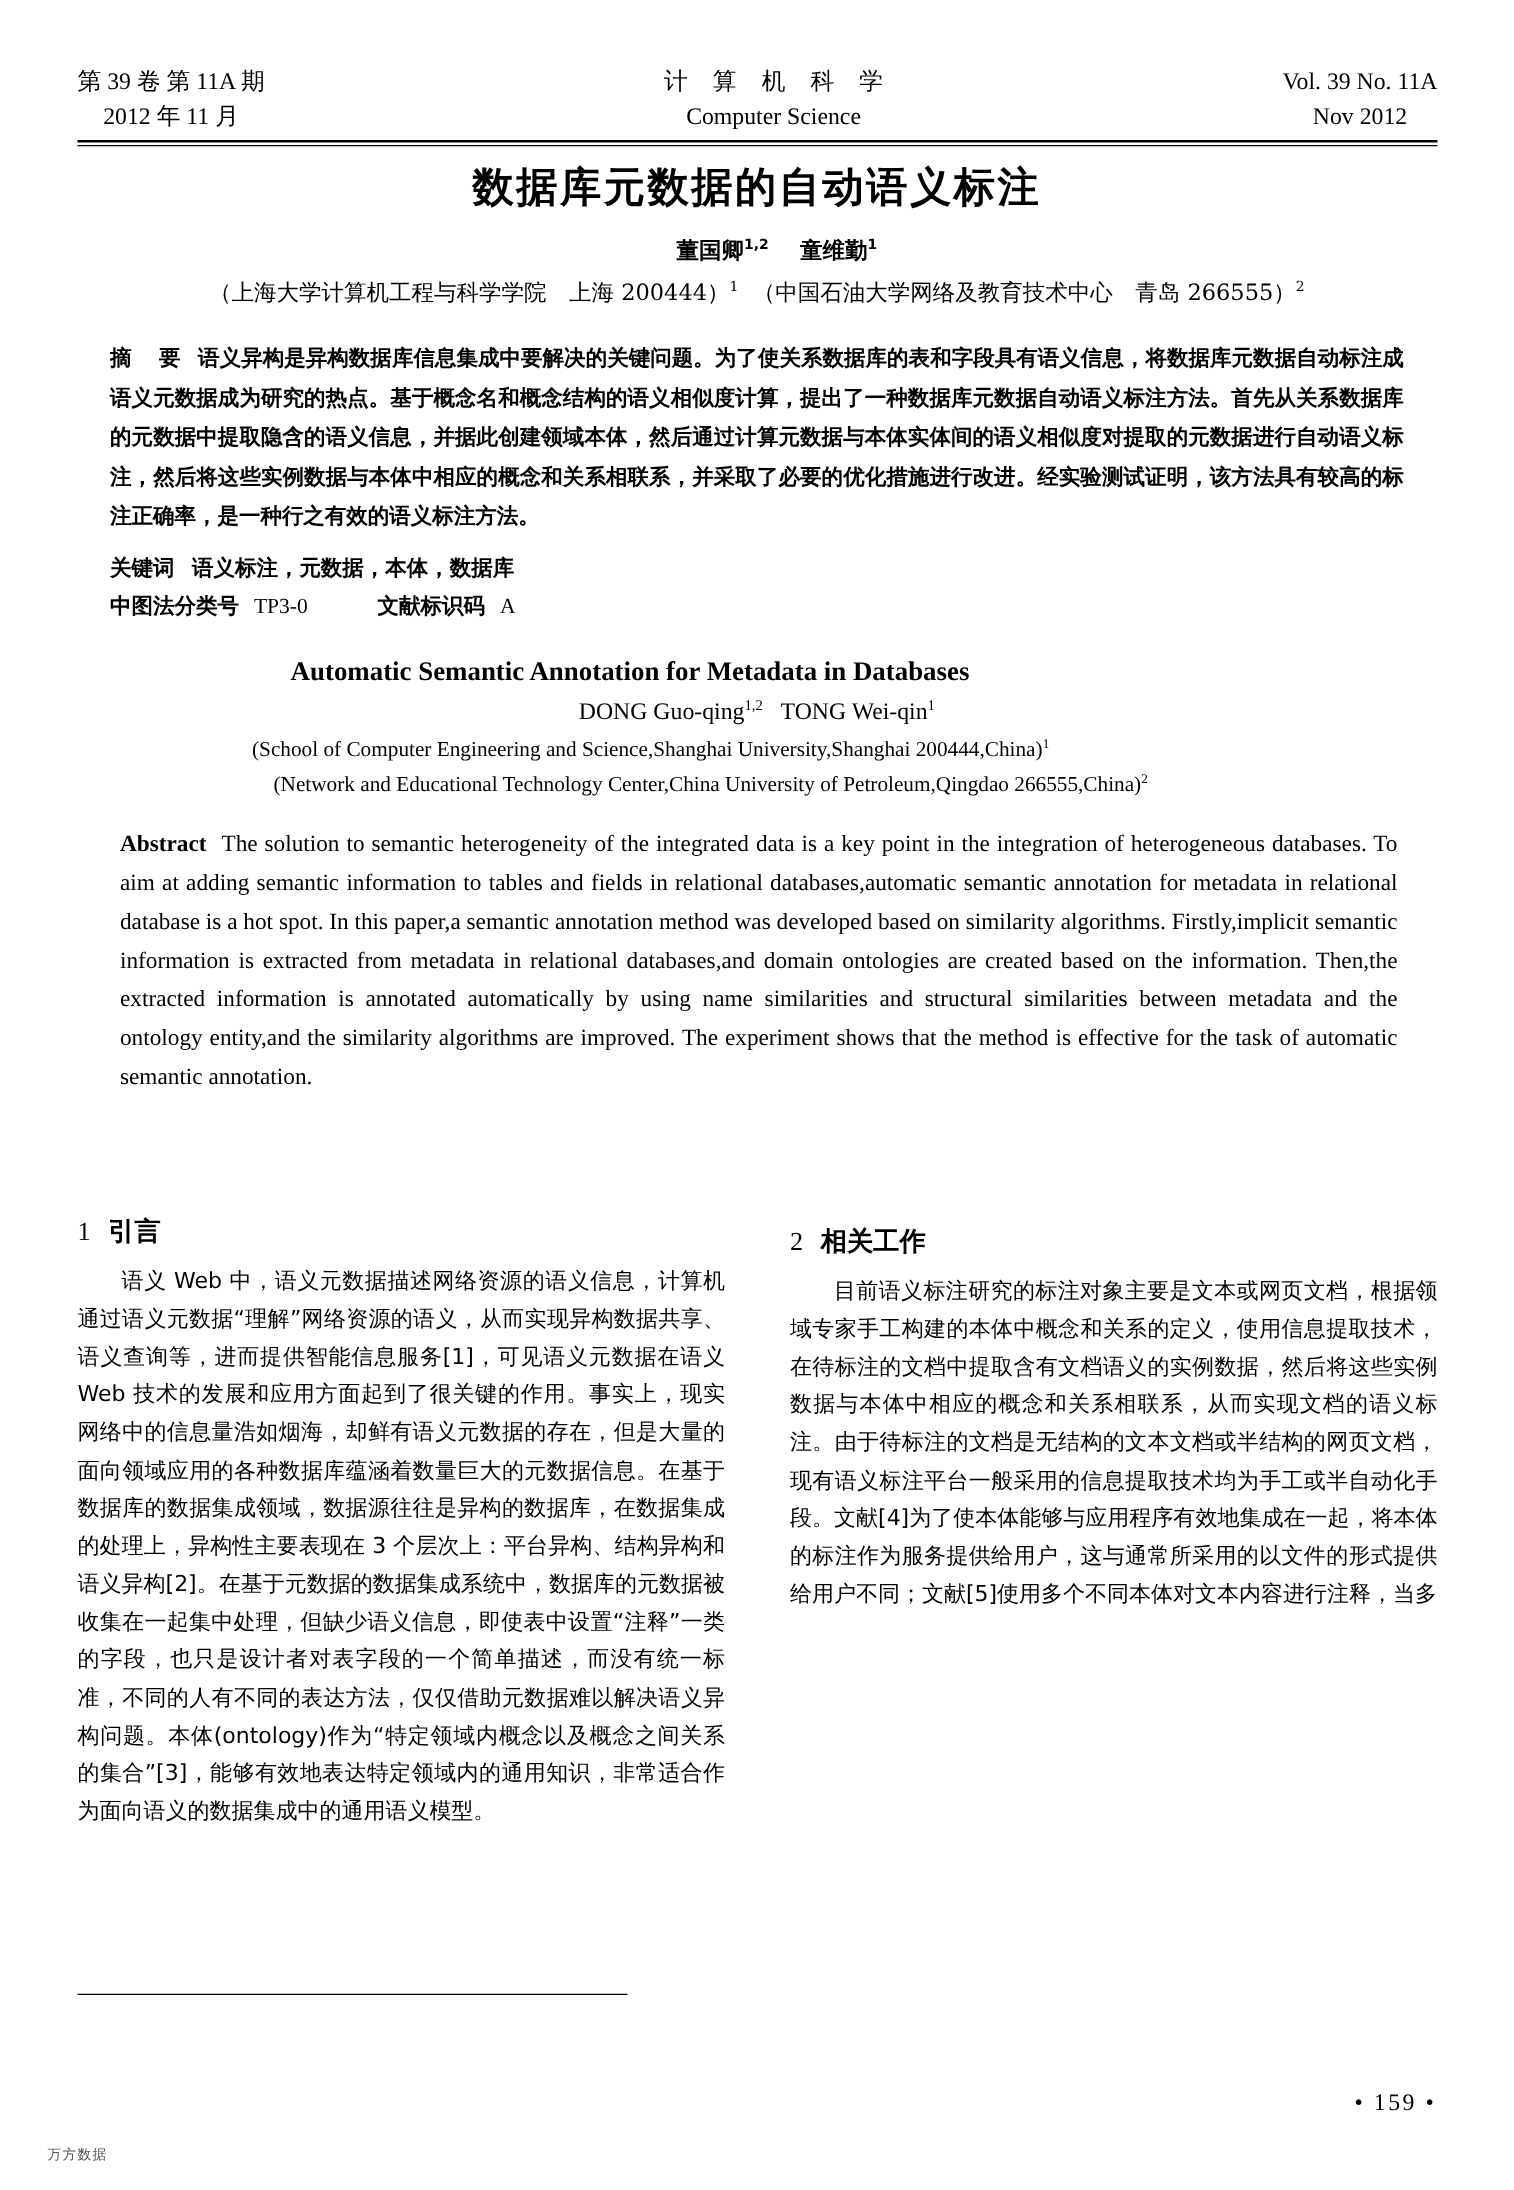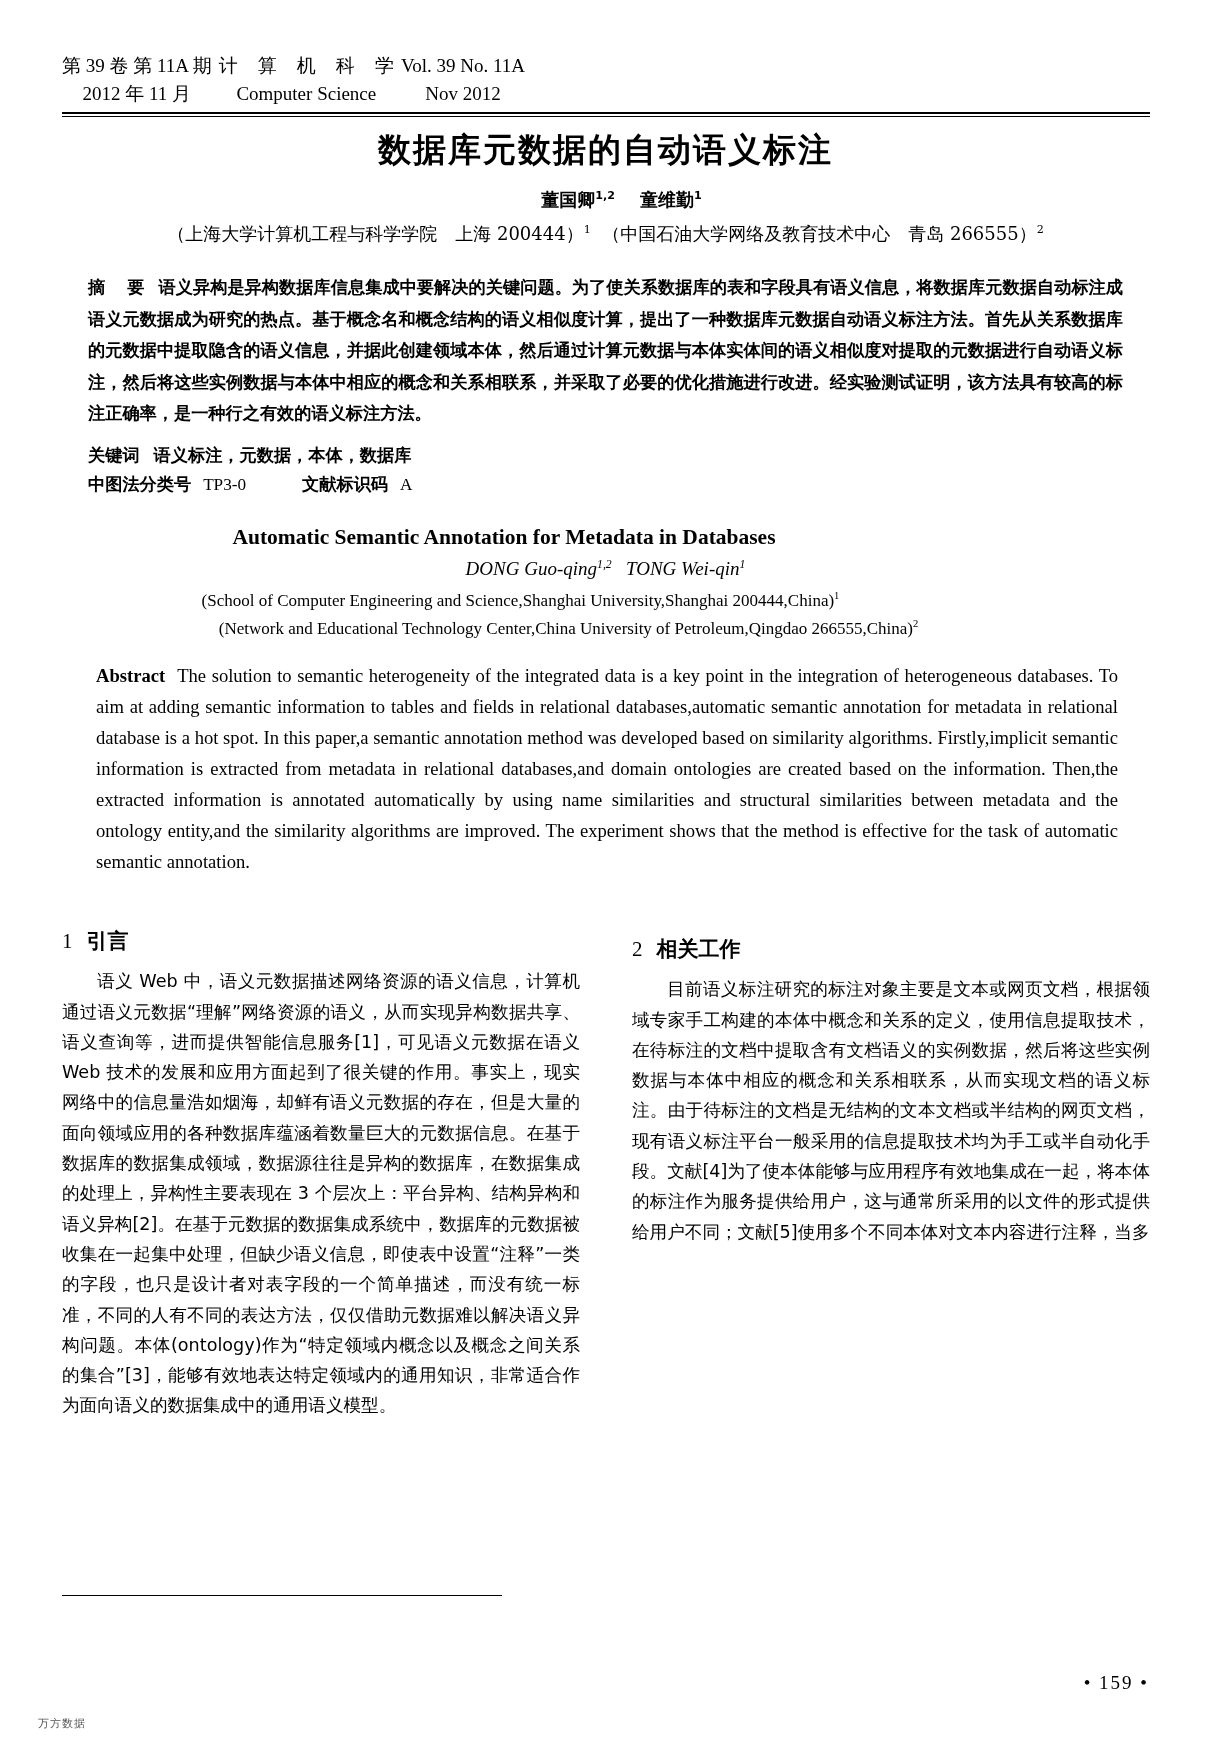--- a/index.html
+++ b/index.html
@@ -25,7 +25,7 @@
     top: 52px;
     width: 1088px;
     display: flex;
-    justify-content: flex-start;
+    justify-content: space-between;
     align-items: flex-start;
   }
   .runhead-col {

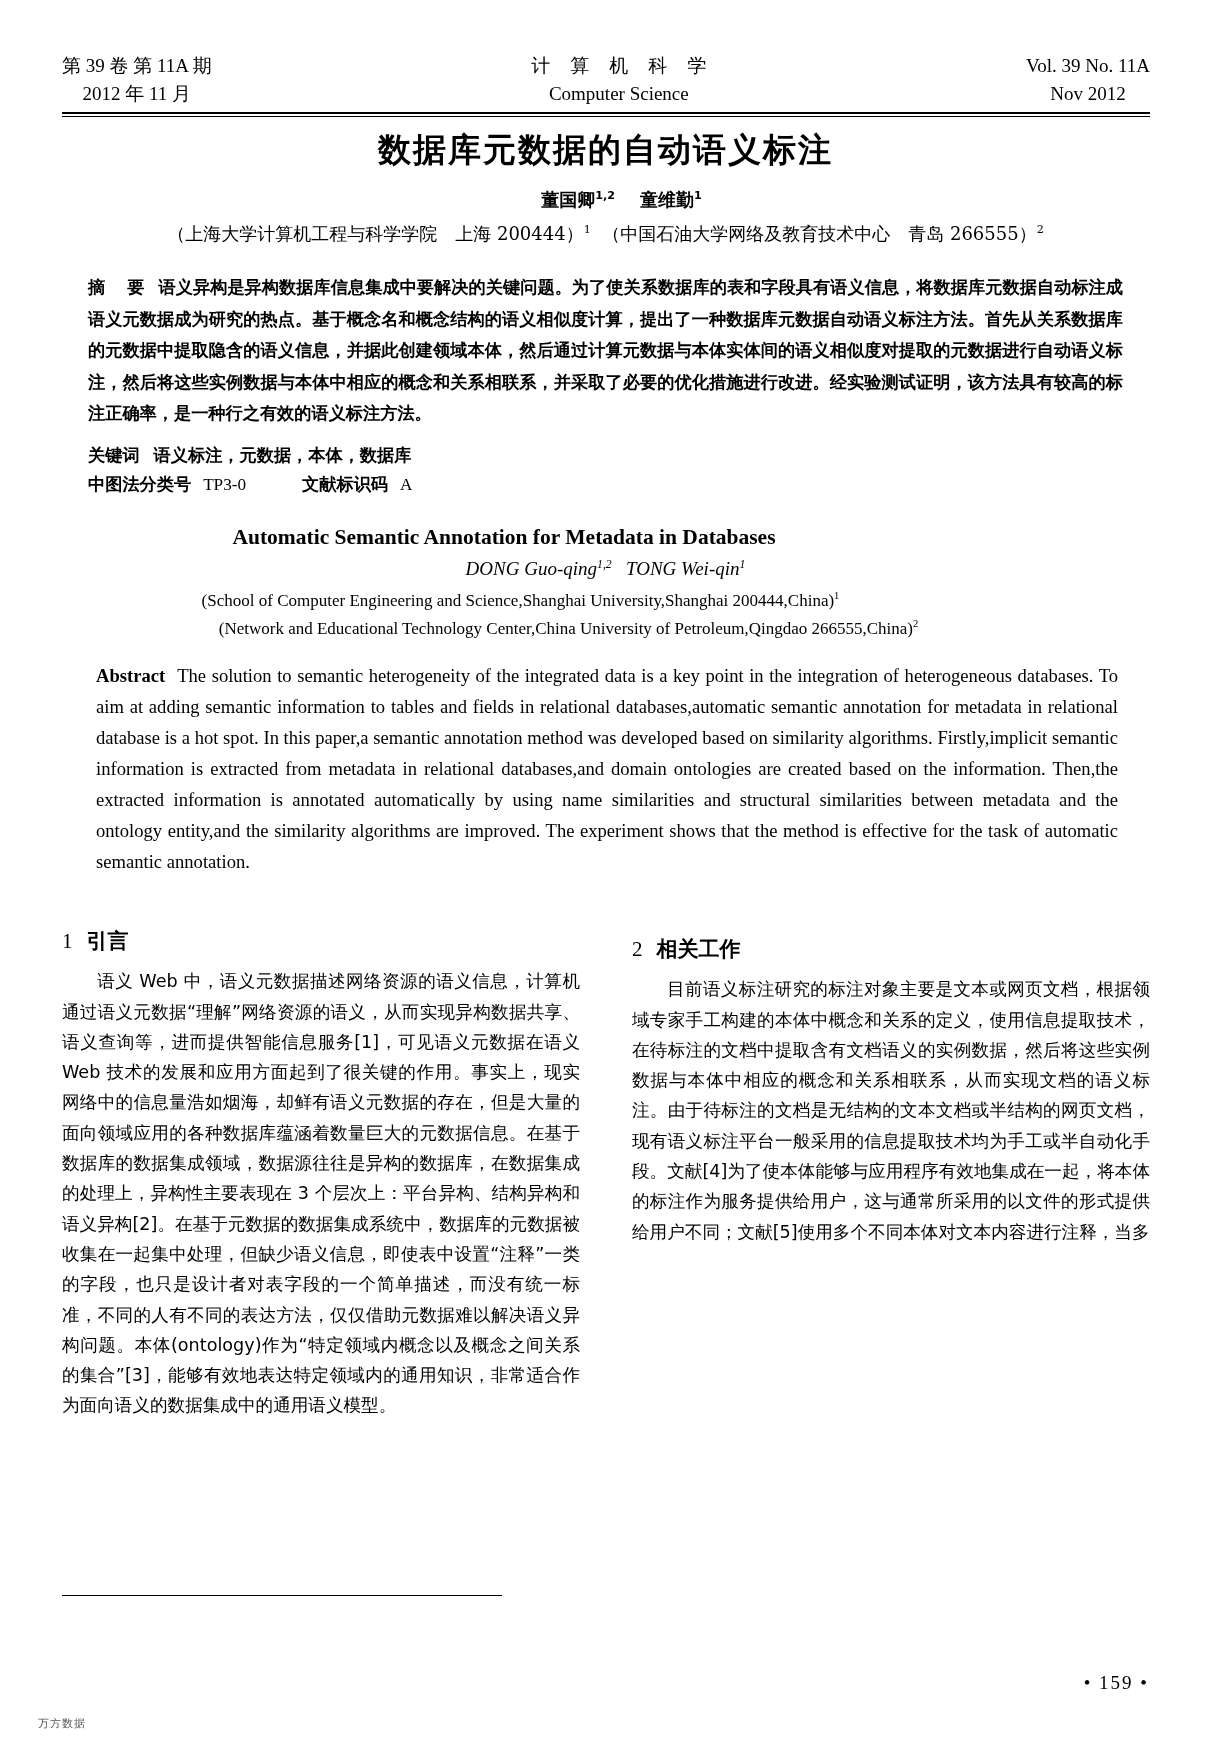--- a/index.html
+++ b/index.html
@@ -150,7 +150,6 @@
     width: 1211px;
     text-align: center;
     font-size: 19px;
-    font-style: italic;
   }
   .affil-en {
     position: absolute;

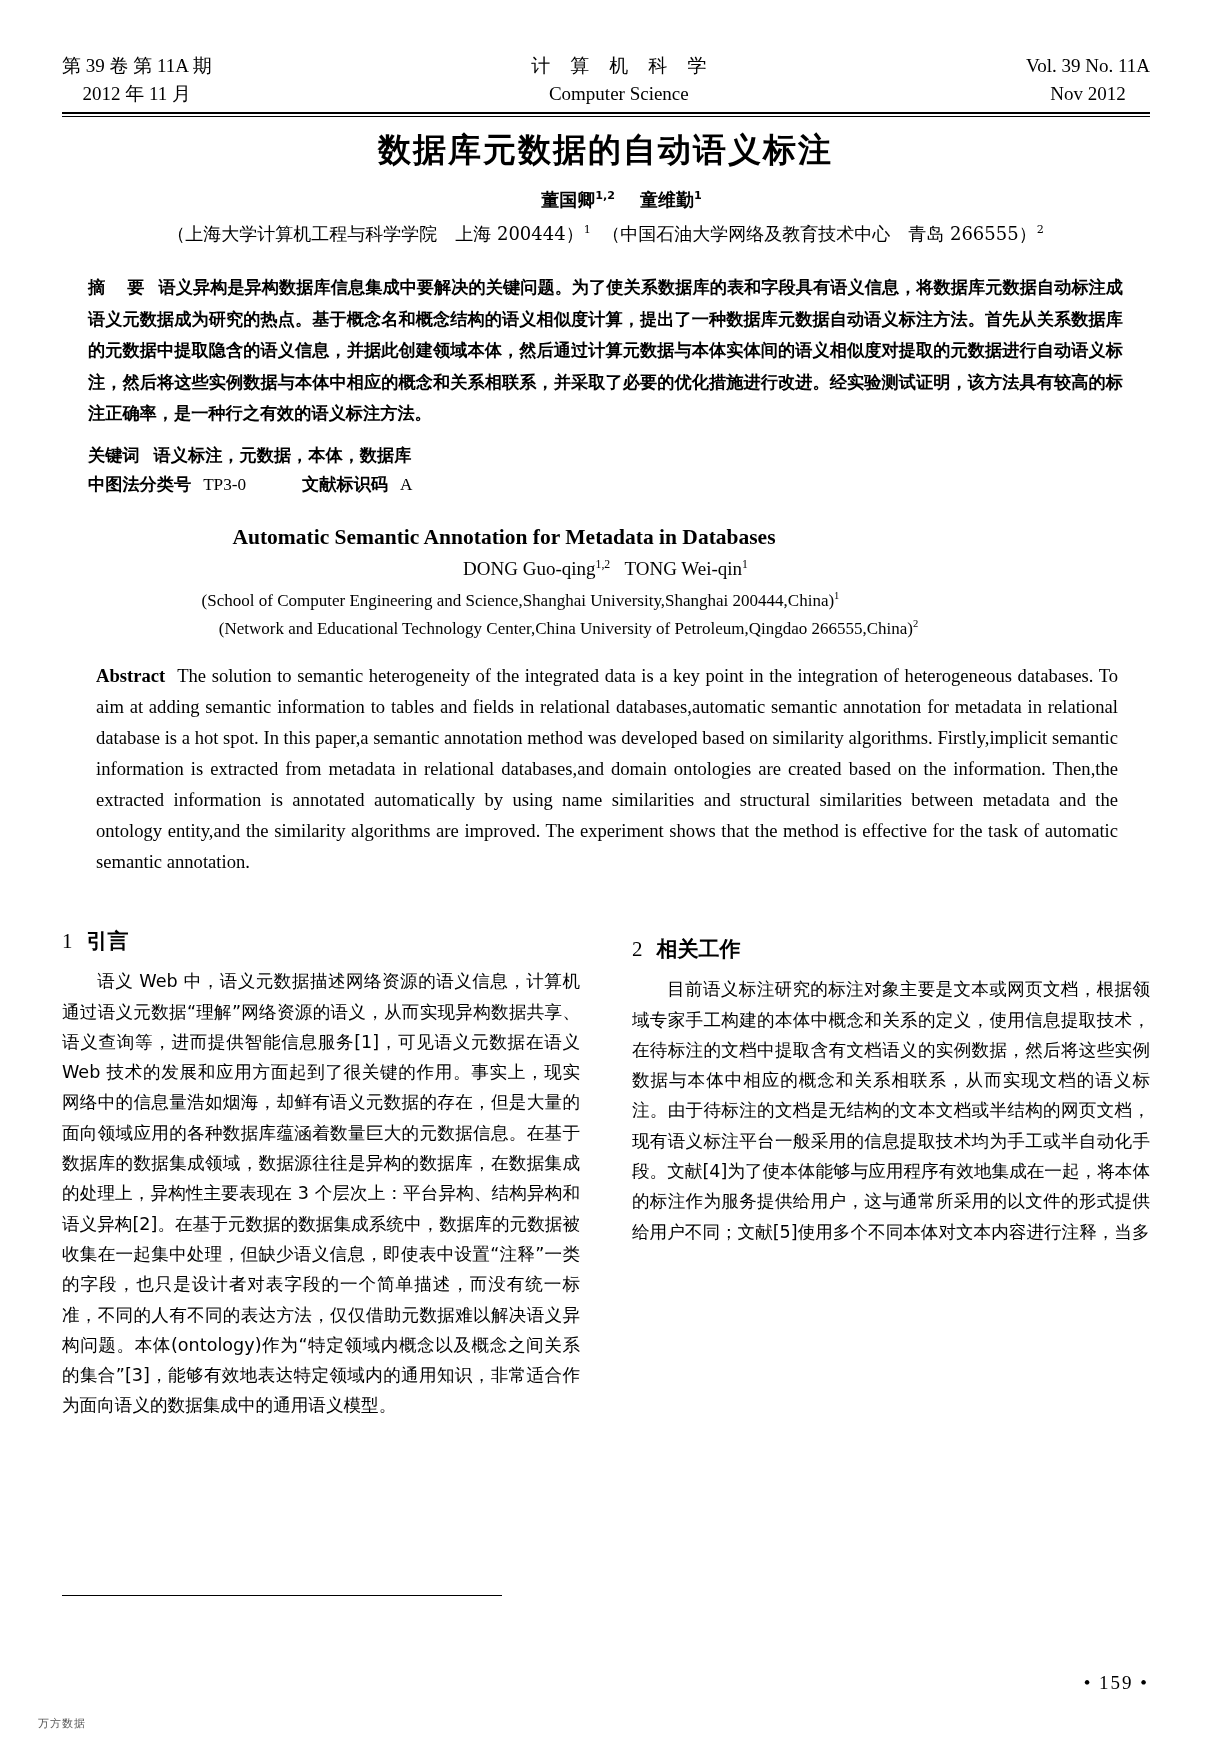--- a/index.html
+++ b/index.html
@@ -199,6 +199,7 @@
     font-size: 17.6px;
     line-height: 30.3px;
     text-align: justify;
+    margin-top: 44px;
   }
   .sec-h {
     font-family: "DejaVu Sans", "Liberation Sans", sans-serif;

